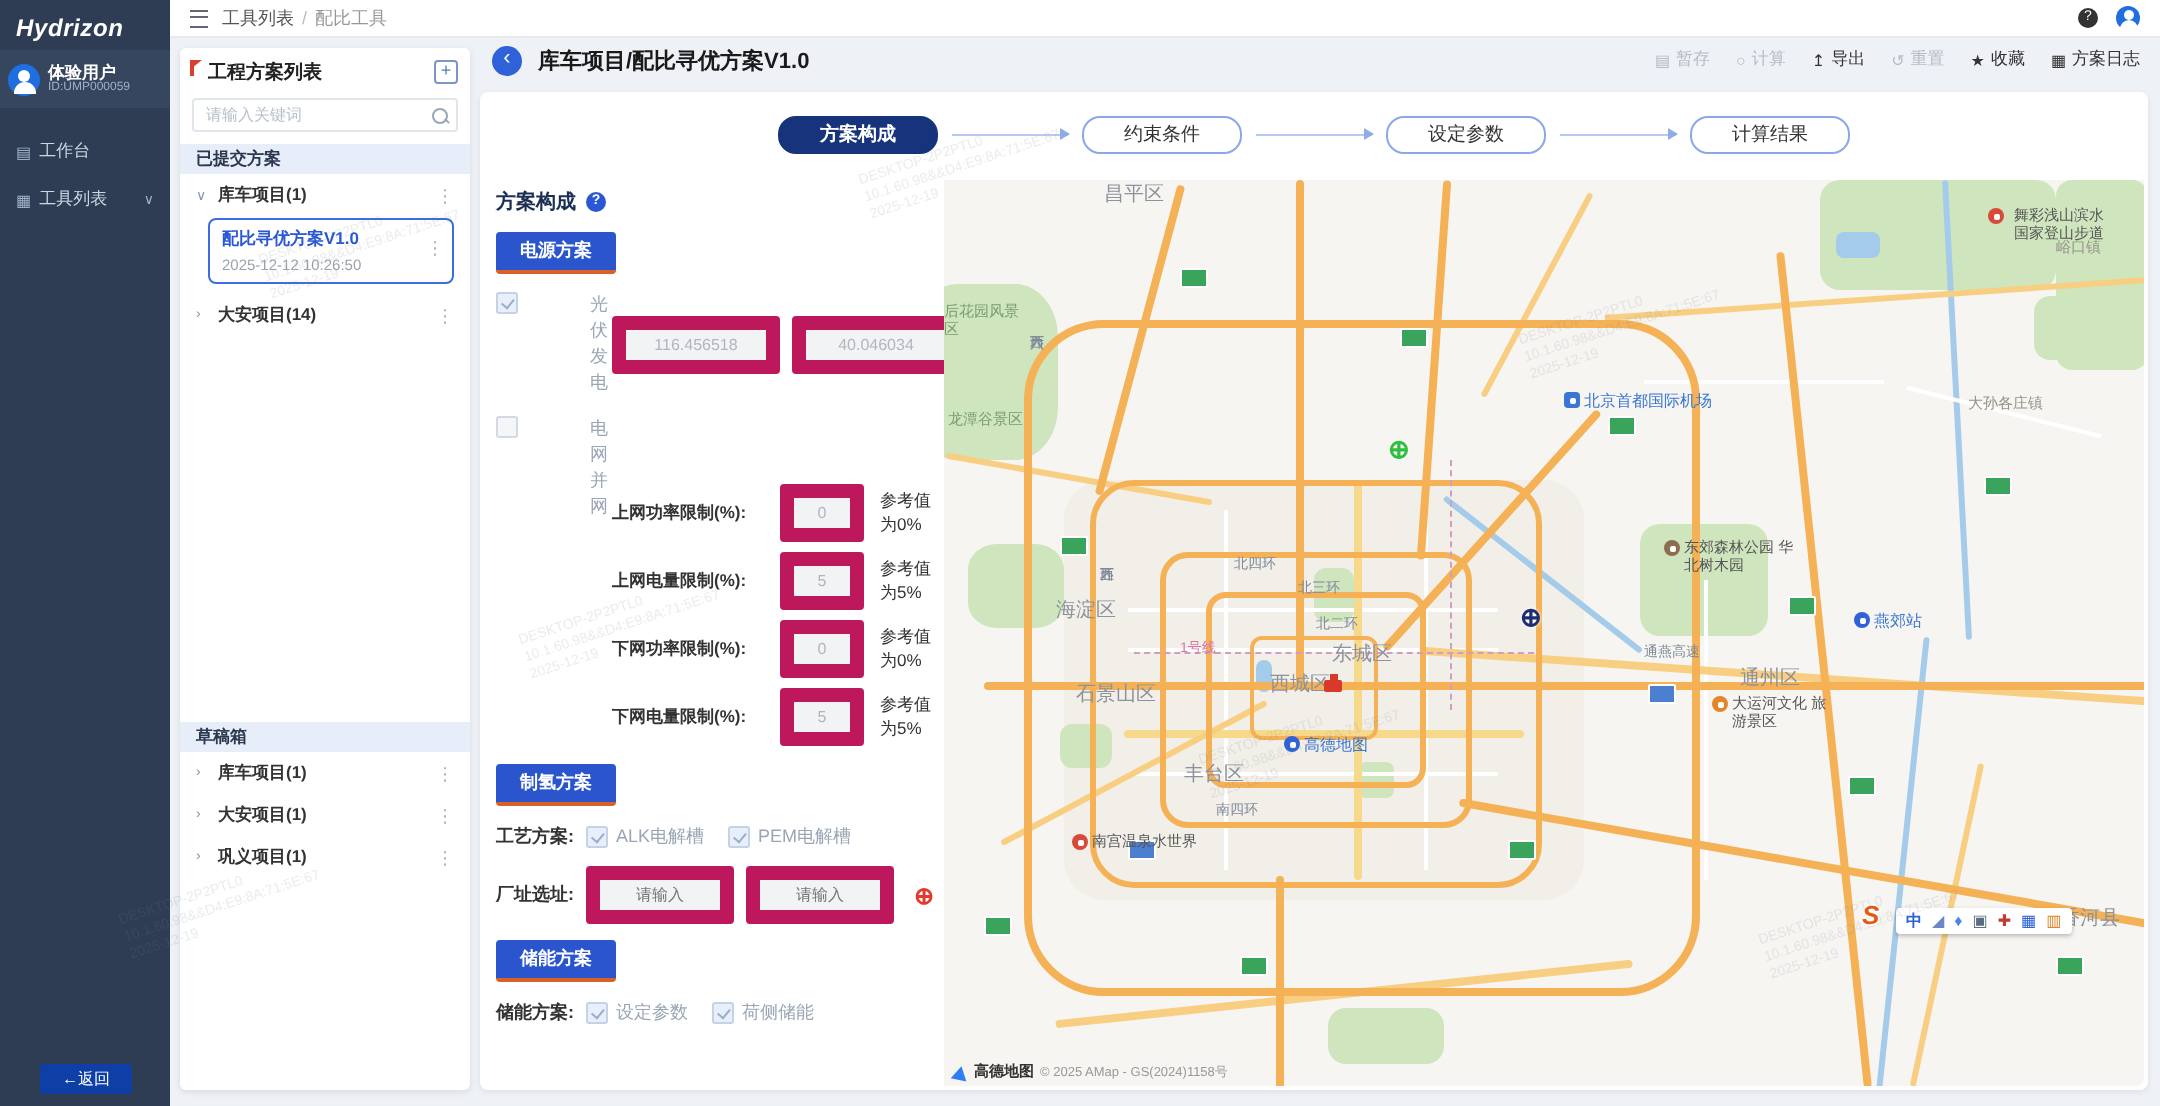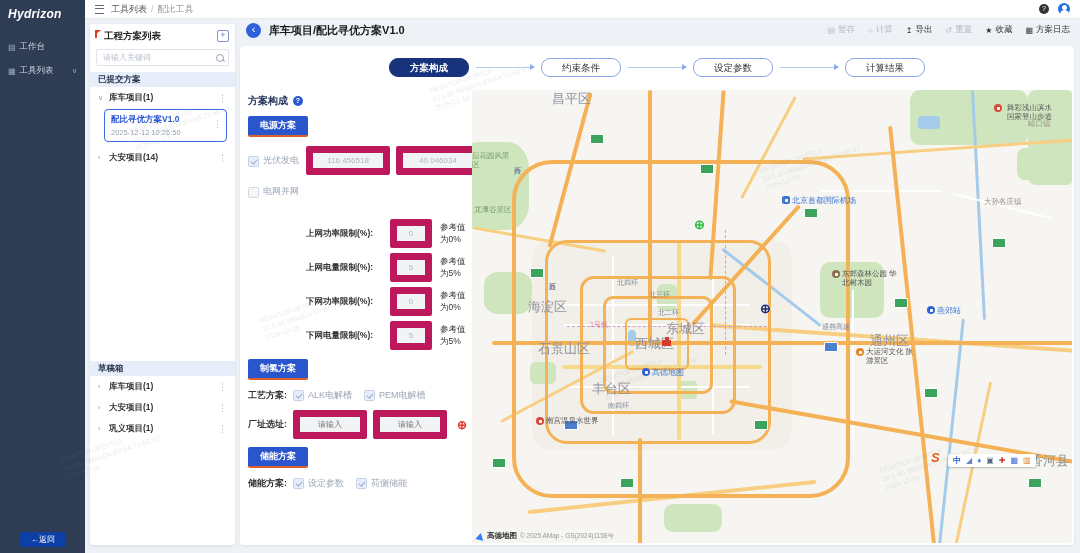--- a/index.html
+++ b/index.html
@@ -155,6 +155,13 @@
 
   <div class="rail">
     <div class="rail-logo">Hydrizon</div>
+    <div class="rail-user">
+      <div class="avatar"></div>
+      <div class="rail-user-meta">
+        <div class="rail-user-name">体验用户</div>
+        <div class="rail-user-id">ID:UMP000059</div>
+      </div>
+    </div>
     <div class="rail-menu">
       <div class="rail-item">
         <span class="ri">▤</span>

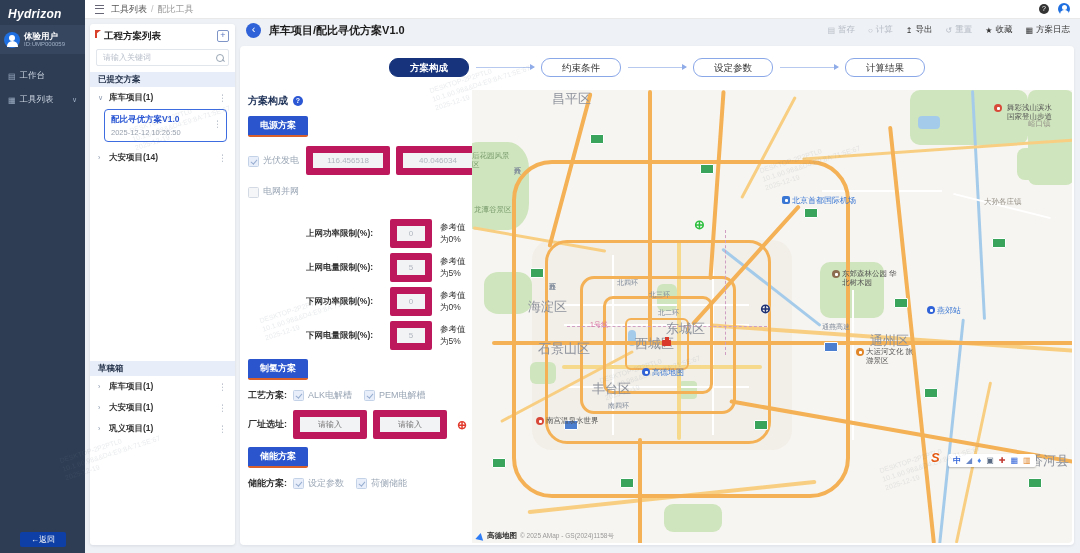--- a/index.html
+++ b/index.html
@@ -116,7 +116,7 @@
   .shieldb{width:12px;height:8px;background:#4d7fd0;border:1px solid #fff;border-radius:1px;}
   .dashh{border-top:1.5px dashed #cf9ec2;}
   .dashv{border-left:1.5px dashed #cf9ec2;}
-  .ml{position:absolute;z-index:5;font-size:13px;color:#8d929c;white-space:nowrap;display:flex;align-items:flex-start;line-height:1.15;}
+  .ml{position:absolute;z-index:5;font-size:10px;color:#8d929c;white-space:nowrap;display:flex;align-items:flex-start;line-height:1.15;}
   .ml.wrap{white-space:normal;}
   .ml.dist{color:#8d929c;}
   .ml.town{font-size:7.5px;color:#97938a;}

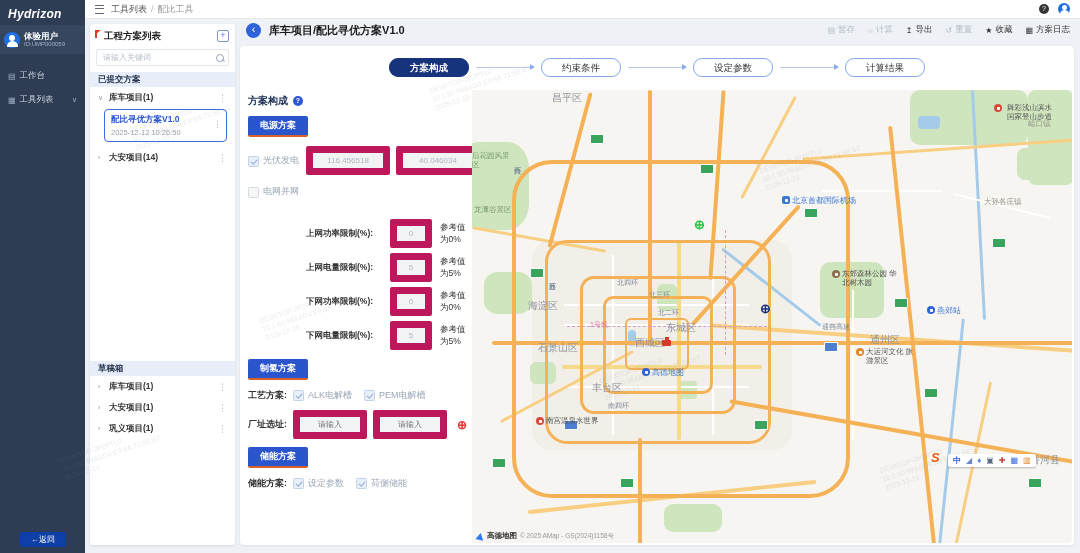--- a/index.html
+++ b/index.html
@@ -83,7 +83,7 @@
   .sec-btn{display:inline-block;background:#2a55cc;color:#fff;font-size:9px;font-weight:bold;padding:3px 12px;
            border-radius:2px;border-bottom:2px solid #d95f2b;cursor:pointer;margin-bottom:9px;}
   .f-row{display:flex;align-items:center;margin-bottom:8px;}
-  .cbw{display:flex;align-items:flex-end;width:58px;flex:0 0 58px;color:#9aa6b5;}
+  .cbw{display:flex;align-items:flex-start;width:58px;flex:0 0 58px;color:#9aa6b5;gap:32px;}
   .cb{width:9px;height:9px;border:1px solid #c4d2e8;background:#e9effa;border-radius:1.5px;position:relative;margin-right:4px;flex:0 0 9px;}
   .cb.checked::after{content:"";position:absolute;left:2.5px;top:0.5px;width:2.5px;height:5px;border:solid #96add0;border-width:0 1.5px 1.5px 0;transform:rotate(40deg);}
   .cb.un{background:#f5f6f8;border-color:#d4dae3;}

